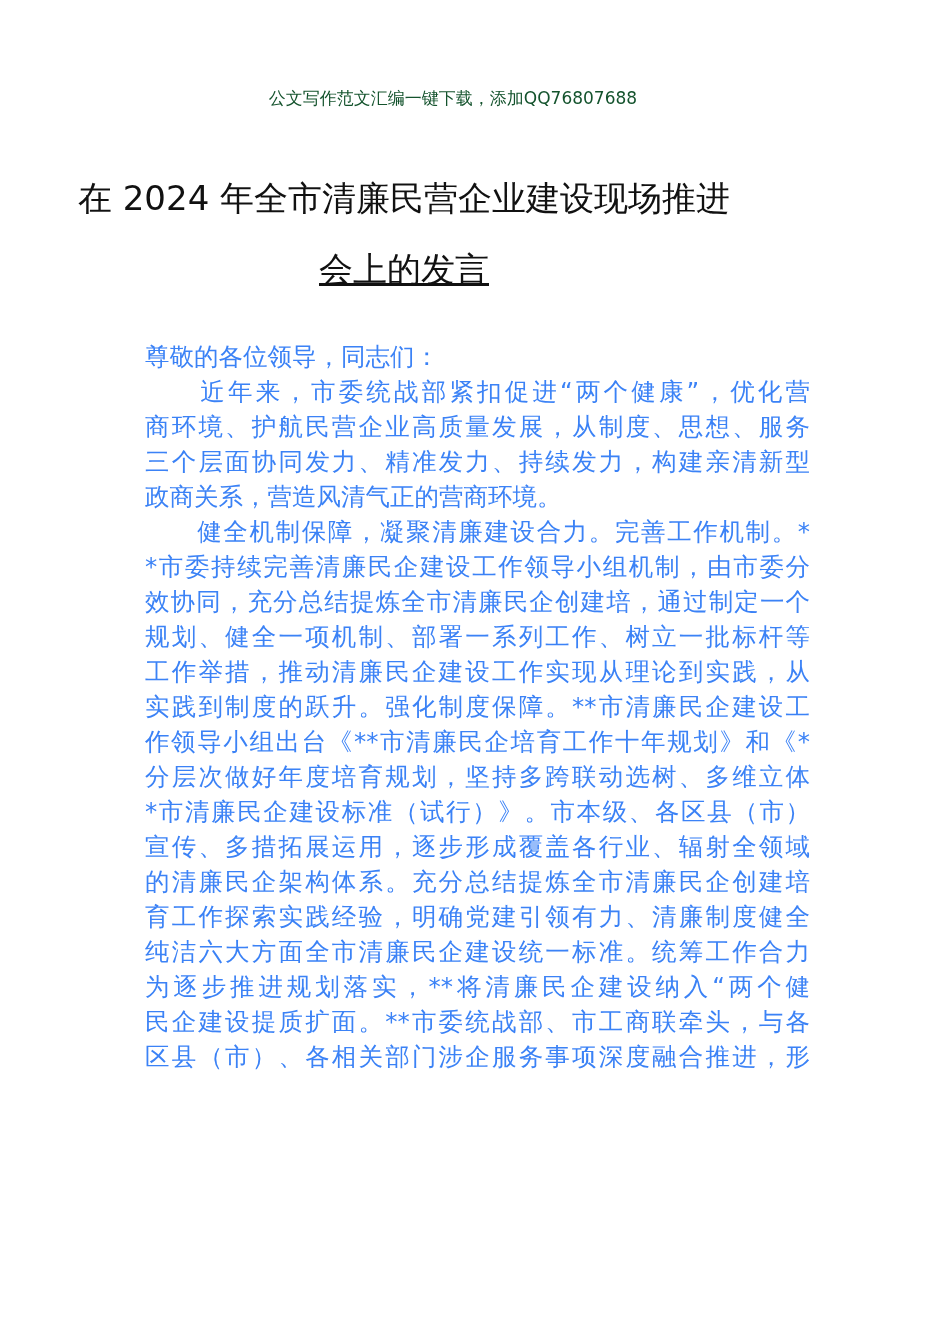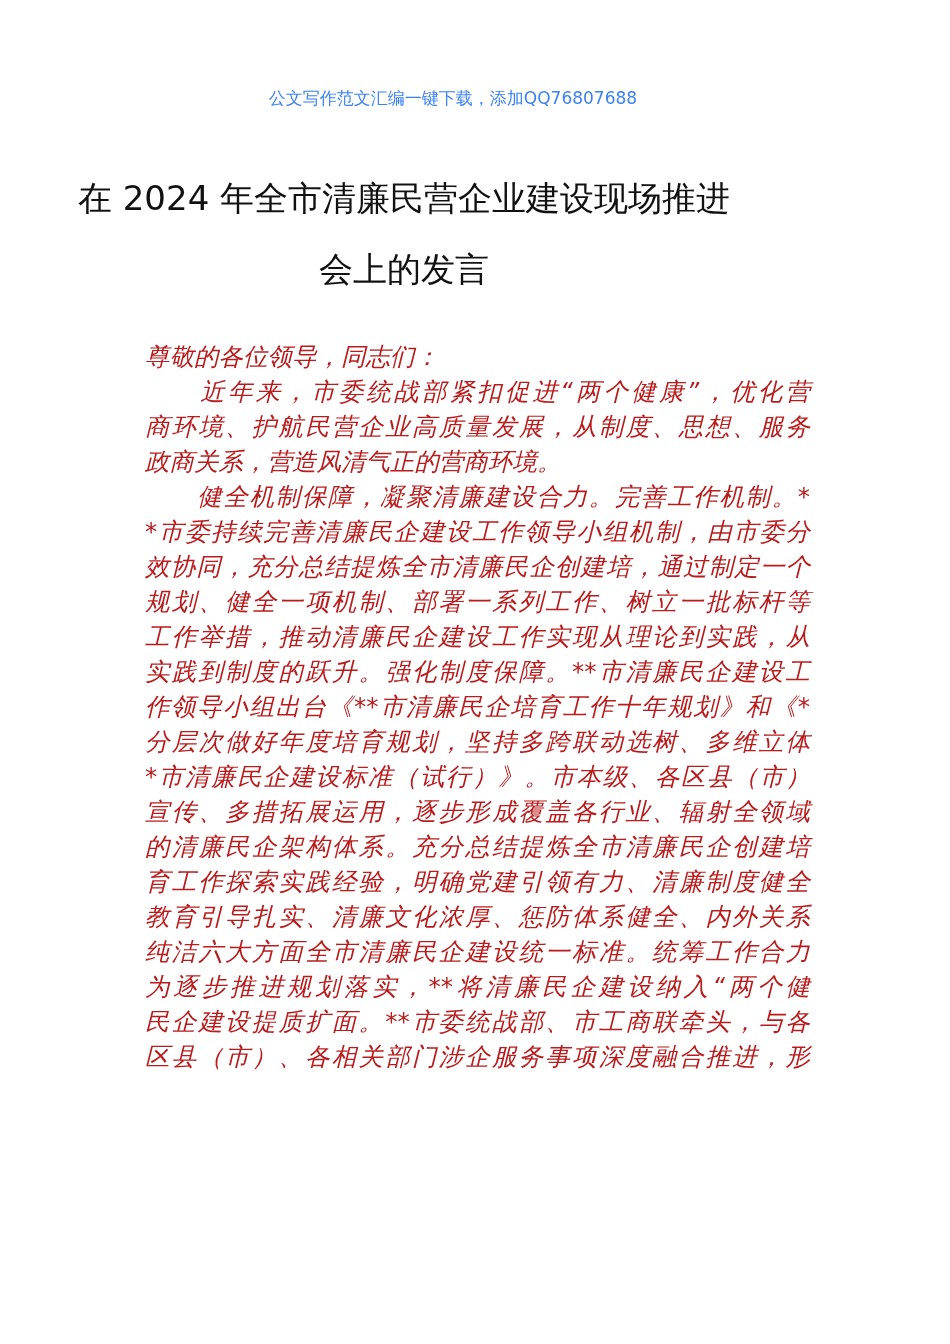--- a/index.html
+++ b/index.html
@@ -21,7 +21,7 @@
       left: 0;
       width: 906px;
       text-align: center;
-      color: #3b82f6;
+      color: #14532d;
       font-size: 17px;
       line-height: 28px;
       letter-spacing: 0px;

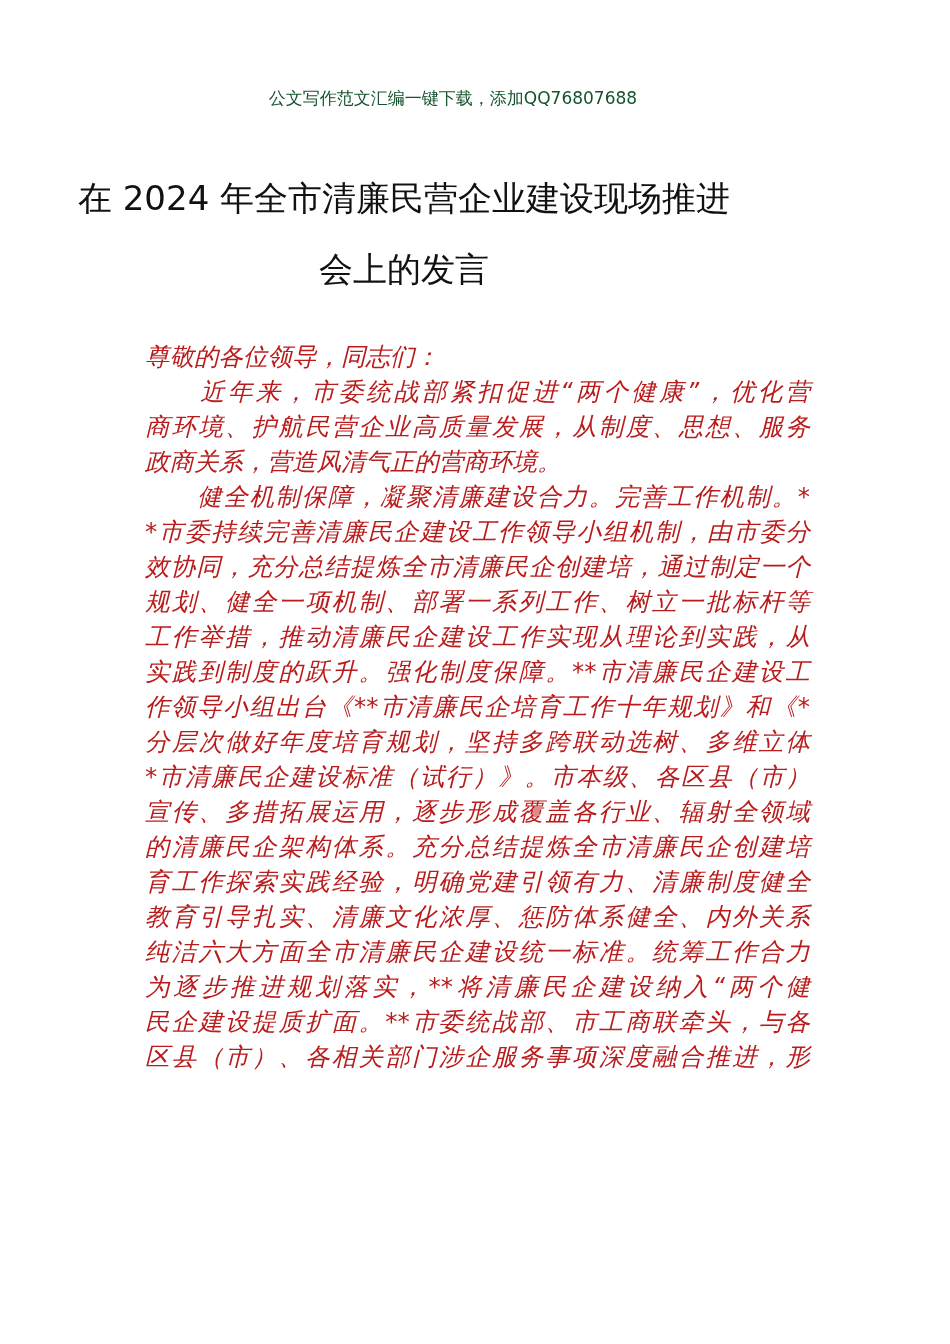--- a/index.html
+++ b/index.html
@@ -36,7 +36,7 @@
       font-family: "DejaVu Sans", "Liberation Sans", sans-serif;
     }
     .title.l1 { top: 176px; line-height: 44px; }
-    .title.l2 { top: 247px; line-height: 44px; }
+    .title.l2 { top: 247px; line-height: 44px; text-decoration: underline; }
     .body {
       position: absolute;
       top: 339px;

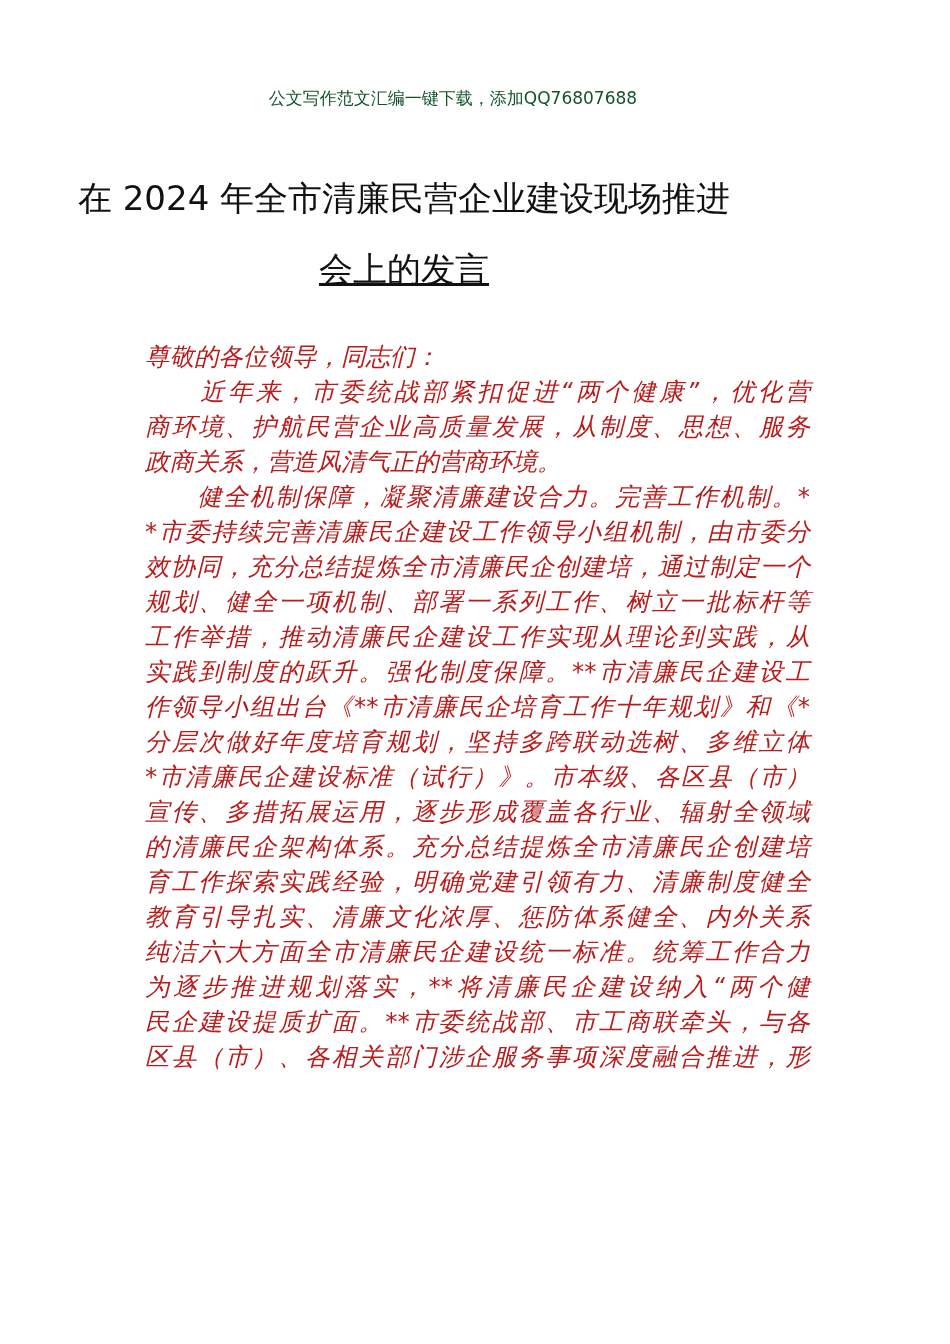--- a/index.html
+++ b/index.html
@@ -49,10 +49,9 @@
       font-size: 24.5px;
       white-space: nowrap;
       overflow: visible;
-      color: #b91c1c;
+      color: #3b82f6;
       text-align: justify;
       text-align-last: justify;
-      font-style: italic;
     }
     .line.last {
       text-align-last: left;

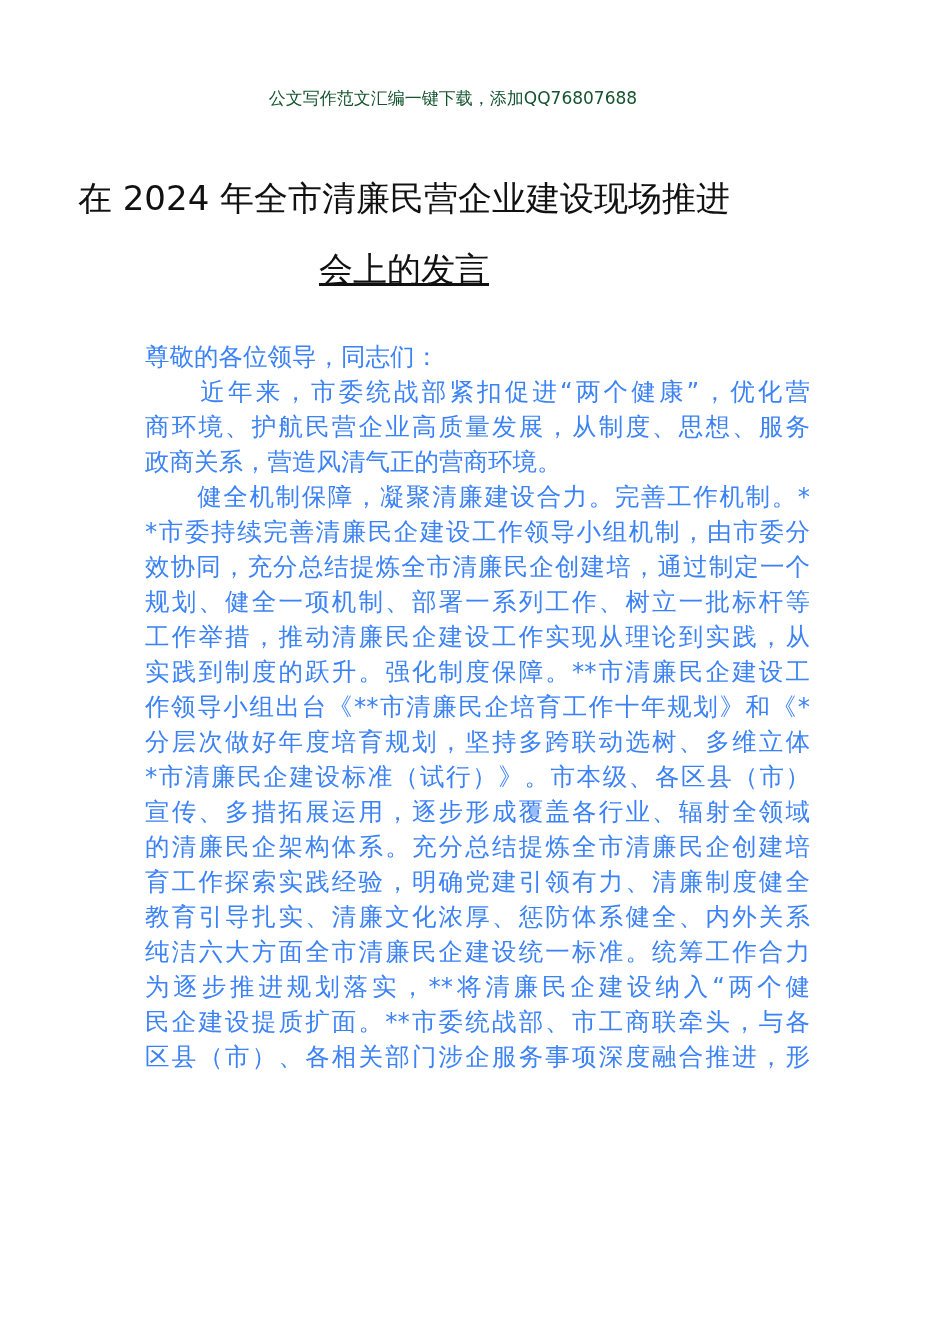--- a/index.html
+++ b/index.html
@@ -69,6 +69,7 @@
   <div class="line last">尊敬的各位领导，同志们：</div>
   <div class="line">　　近年来，市委统战部紧扣促进“两个健康”，优化营</div>
   <div class="line">商环境、护航民营企业高质量发展，从制度、思想、服务</div>
+  <div class="line">三个层面协同发力、精准发力、持续发力，构建亲清新型</div>
   <div class="line last">政商关系，营造风清气正的营商环境。</div>
   <div class="line">　　健全机制保障，凝聚清廉建设合力。完善工作机制。*</div>
   <div class="line">*市委持续完善清廉民企建设工作领导小组机制，由市委分</div>

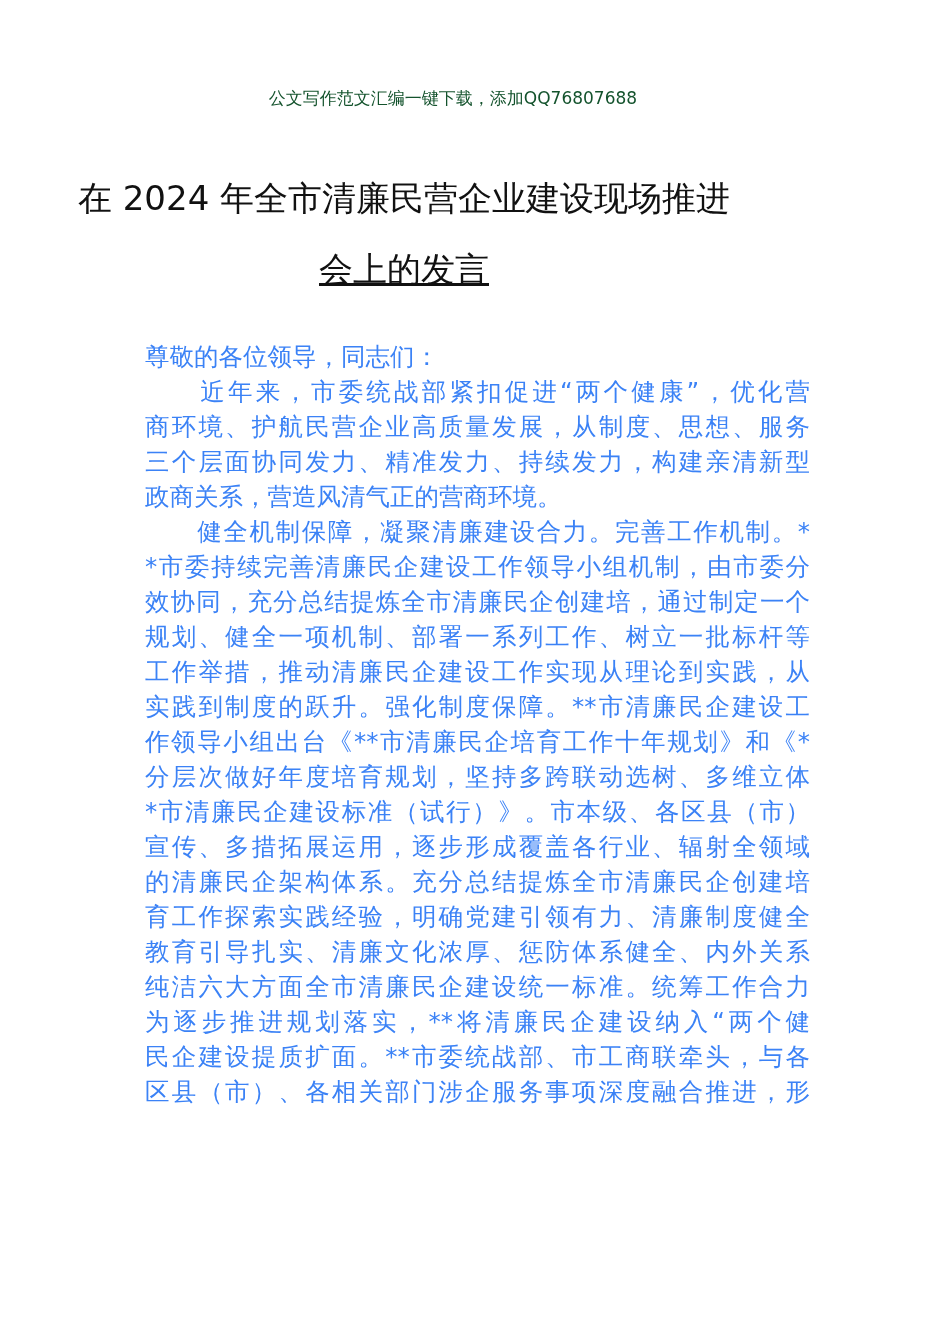--- a/index.html
+++ b/index.html
@@ -83,7 +83,6 @@
   <div class="line">宣传、多措拓展运用，逐步形成覆盖各行业、辐射全领域</div>
   <div class="line">的清廉民企架构体系。充分总结提炼全市清廉民企创建培</div>
   <div class="line">育工作探索实践经验，明确党建引领有力、清廉制度健全</div>
-  <div class="line">教育引导扎实、清廉文化浓厚、惩防体系健全、内外关系</div>
   <div class="line">纯洁六大方面全市清廉民企建设统一标准。统筹工作合力</div>
   <div class="line">为逐步推进规划落实，**将清廉民企建设纳入“两个健</div>
   <div class="line">民企建设提质扩面。**市委统战部、市工商联牵头，与各</div>

